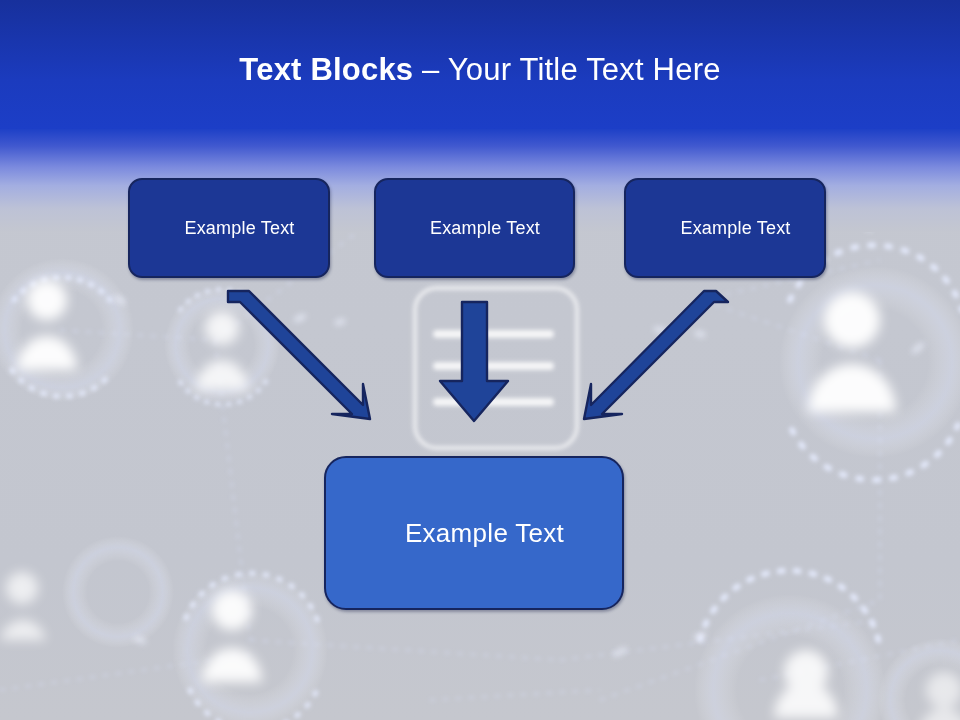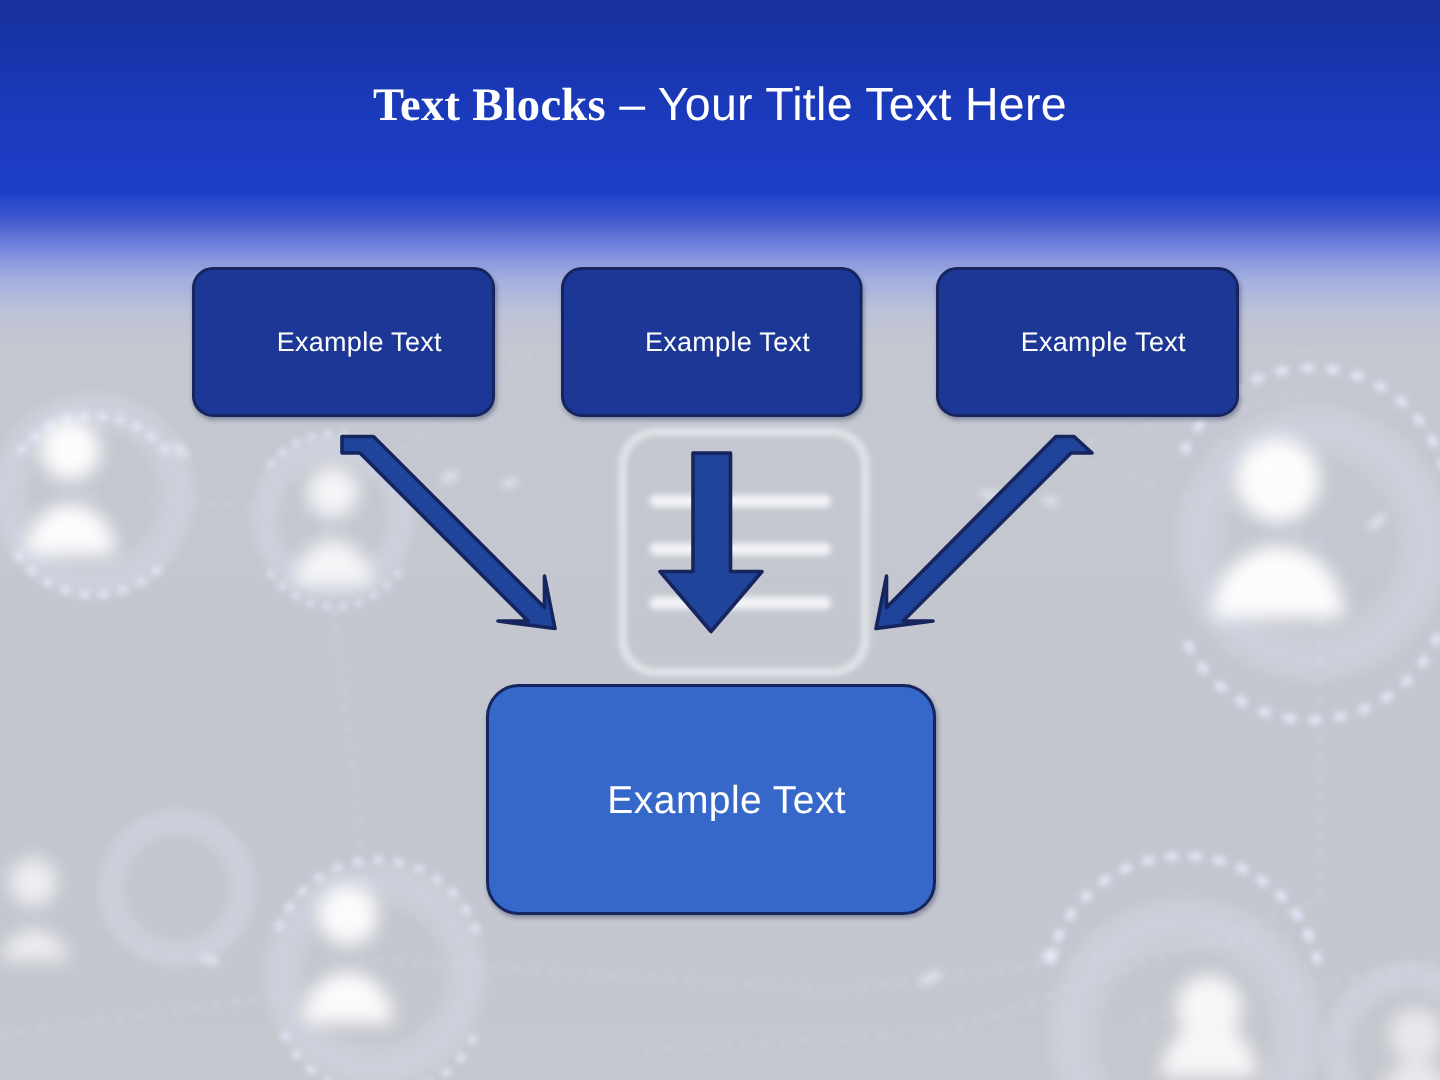--- a/index.html
+++ b/index.html
@@ -78,7 +78,7 @@
     letter-spacing: 0.2px;
     white-space: nowrap;
   }
-  .title .strong { font-weight: bold; font-family: Liberation Serif, serif; }
+  .title .strong { font-weight: bold; }
   .title .light  { font-weight: normal; }
 
   

